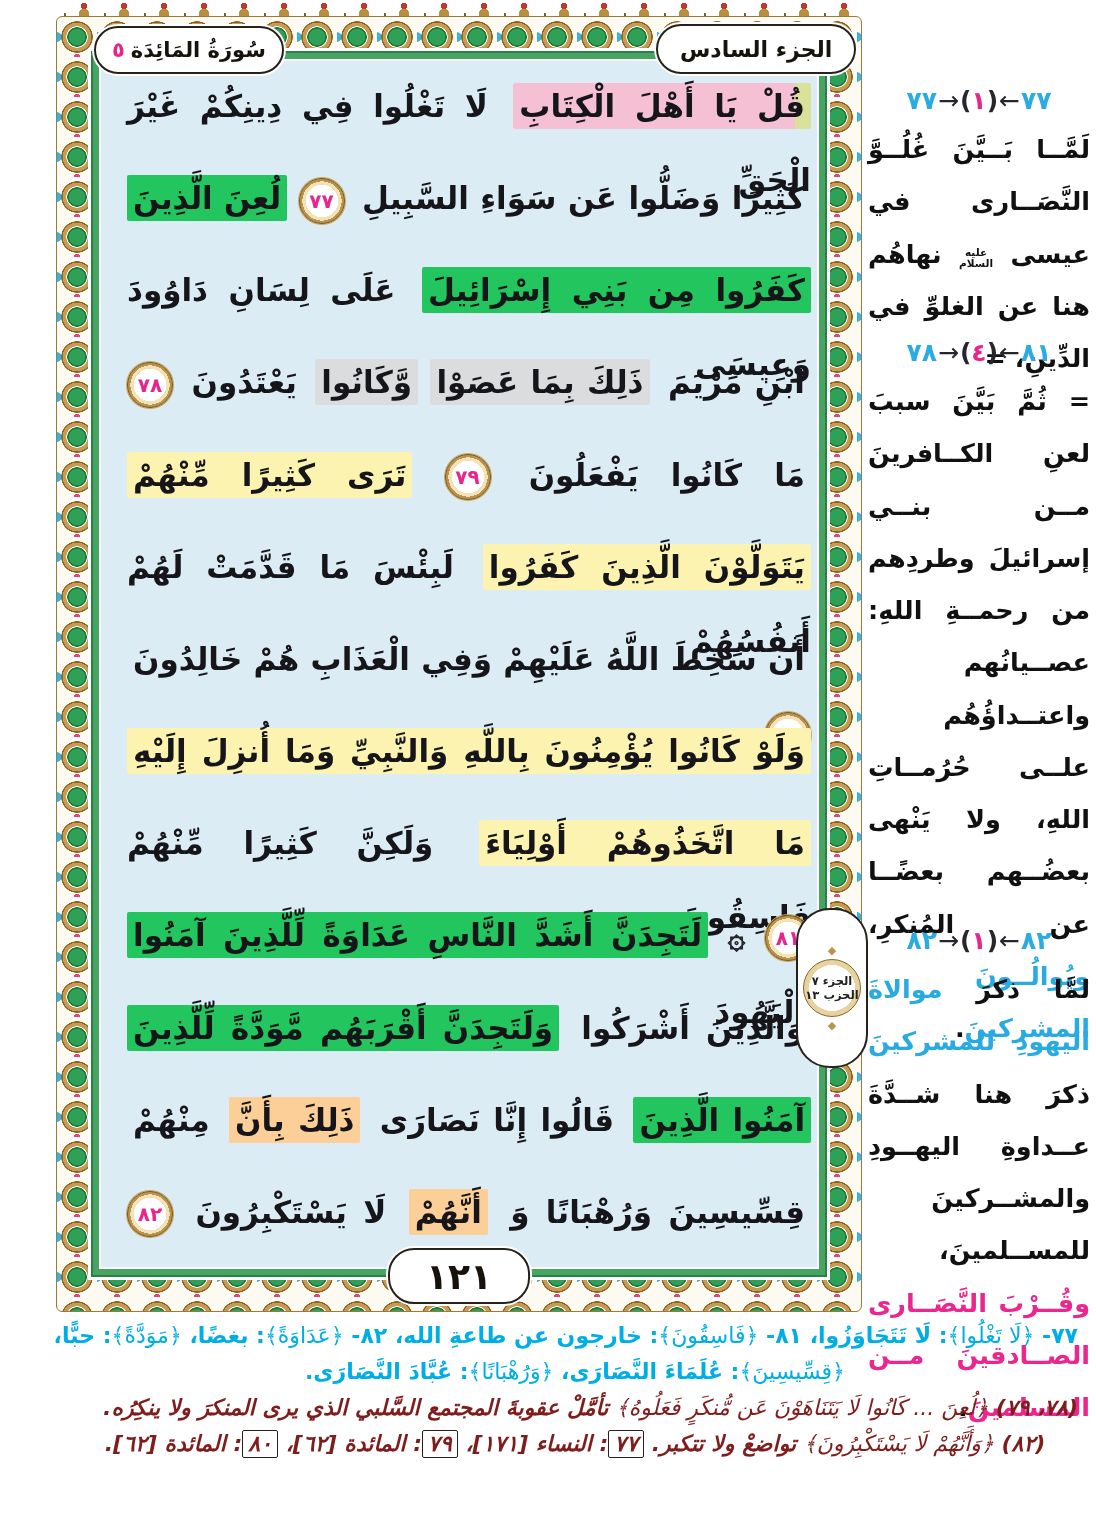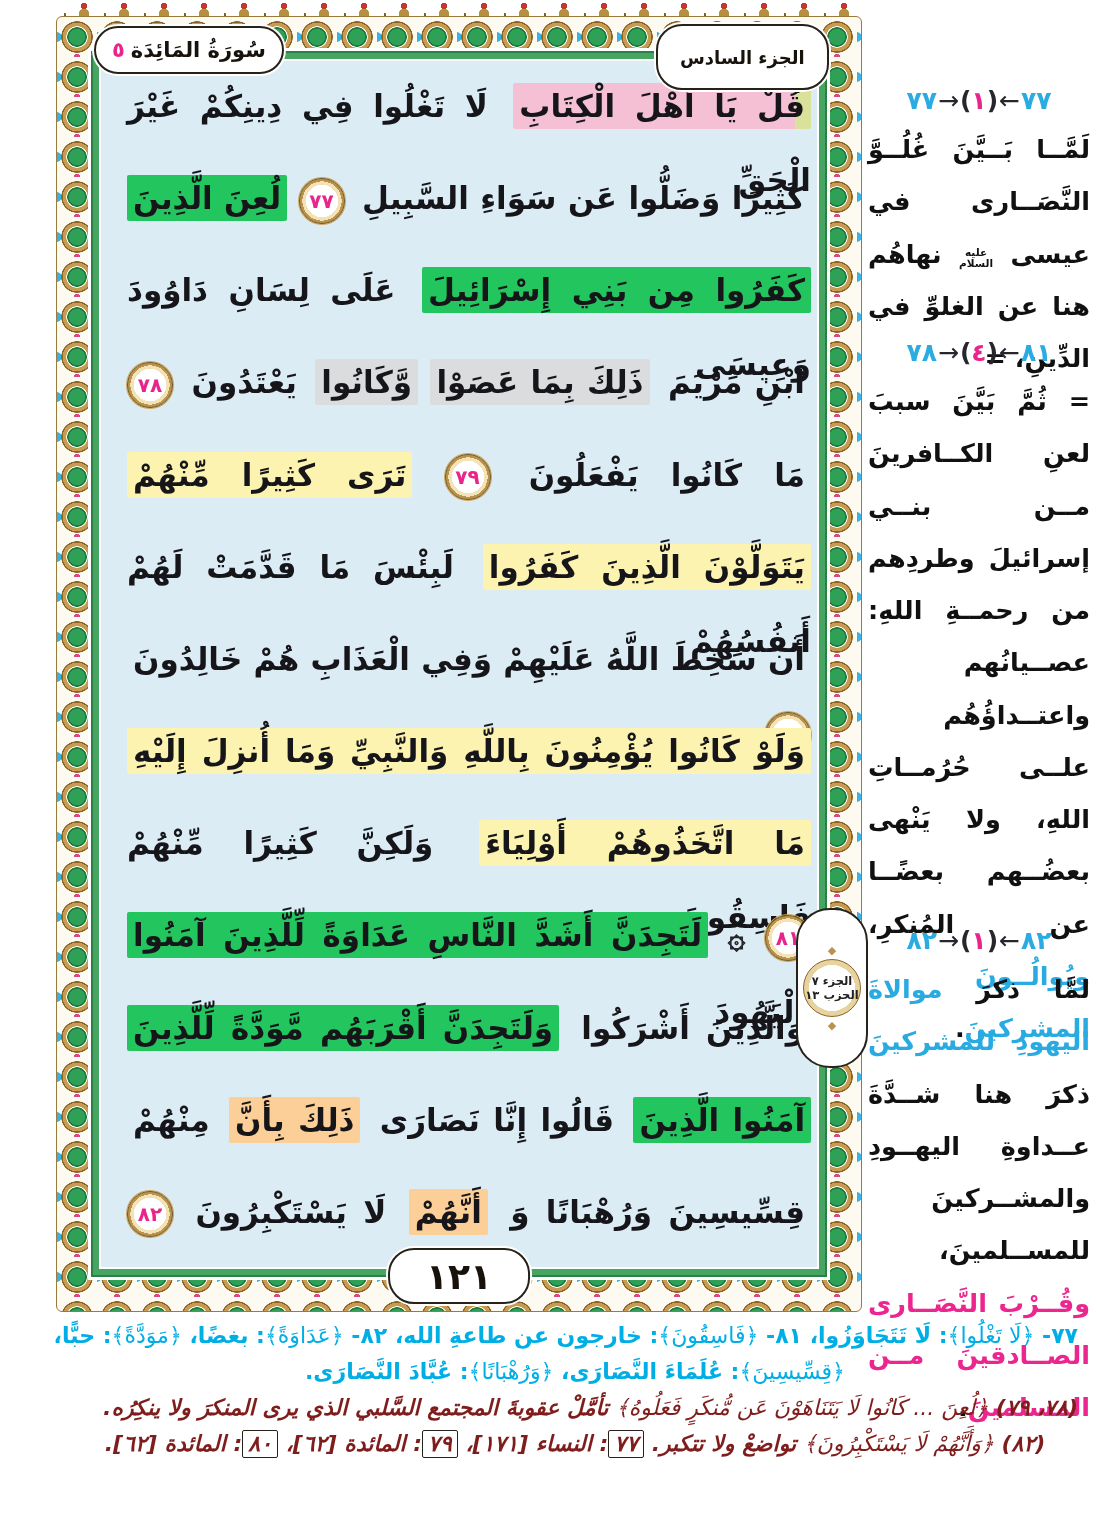--- a/index.html
+++ b/index.html
@@ -47,7 +47,7 @@
     align-items:center;justify-content:center;font-weight:bold;color:#17130c;box-shadow:0 0 0 2px #fff;z-index:5;}
   .surah-badge{left:38px;top:10px;height:44px;padding:0 16px;font-size:21px;gap:6px;}
   .surah-badge .num{color:#e9258c;}
-  .juz-badge{left:600px;top:8px;height:46px;padding:8px 22px;font-size:18px;}
+  .juz-badge{left:600px;top:8px;height:46px;padding:0 22px;font-size:22px;}
   .pagenum-badge{left:50%;transform:translateX(-50%);bottom:8px;height:52px;padding:0 36px;font-size:36px;letter-spacing:4px;}
   .hizb-marker{position:absolute;left:740px;top:892px;width:68px;height:156px;background:#fff;border:2.5px solid #26221a;
     border-radius:34px;display:flex;flex-direction:column;align-items:center;justify-content:center;gap:3px;z-index:6;}

